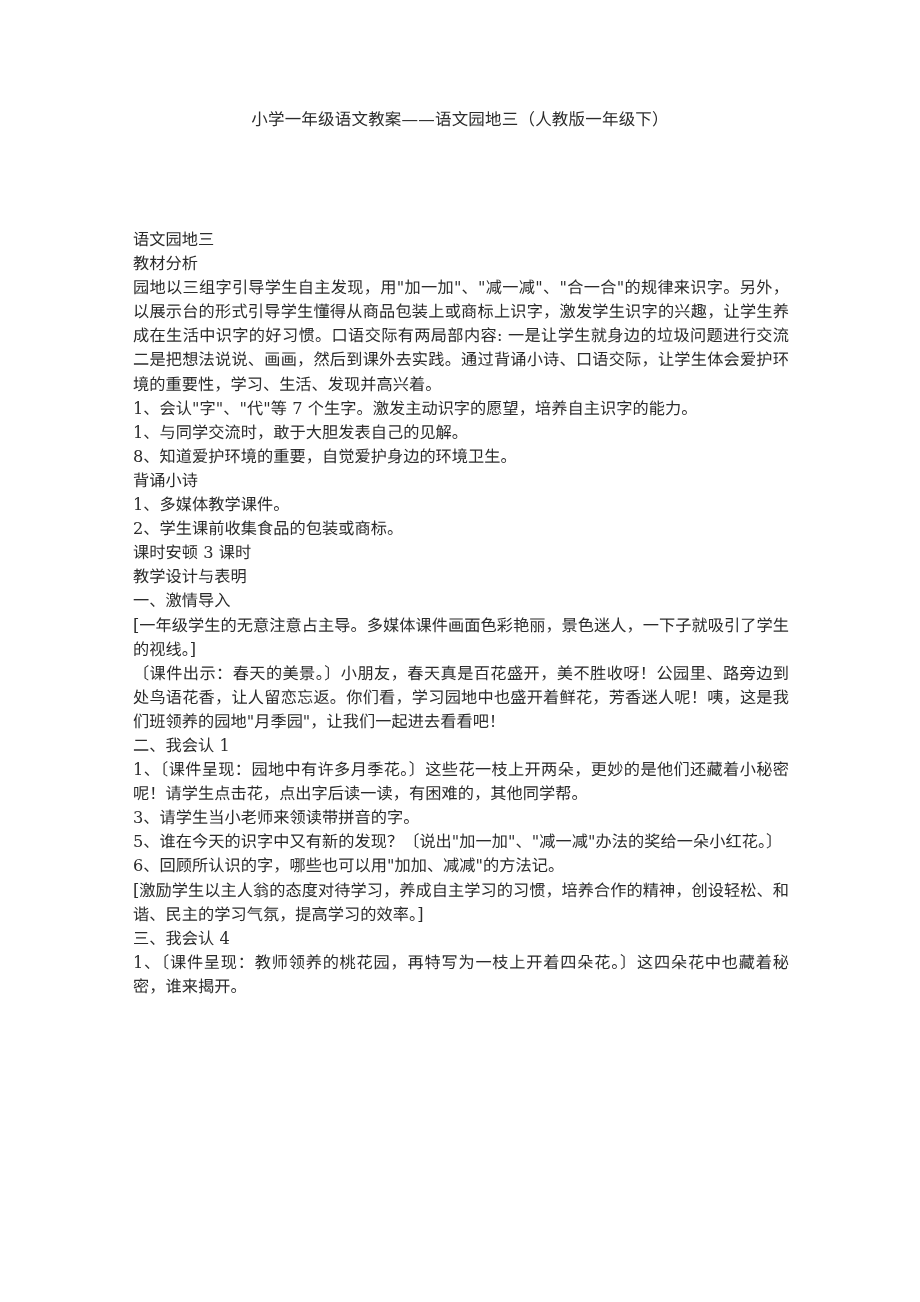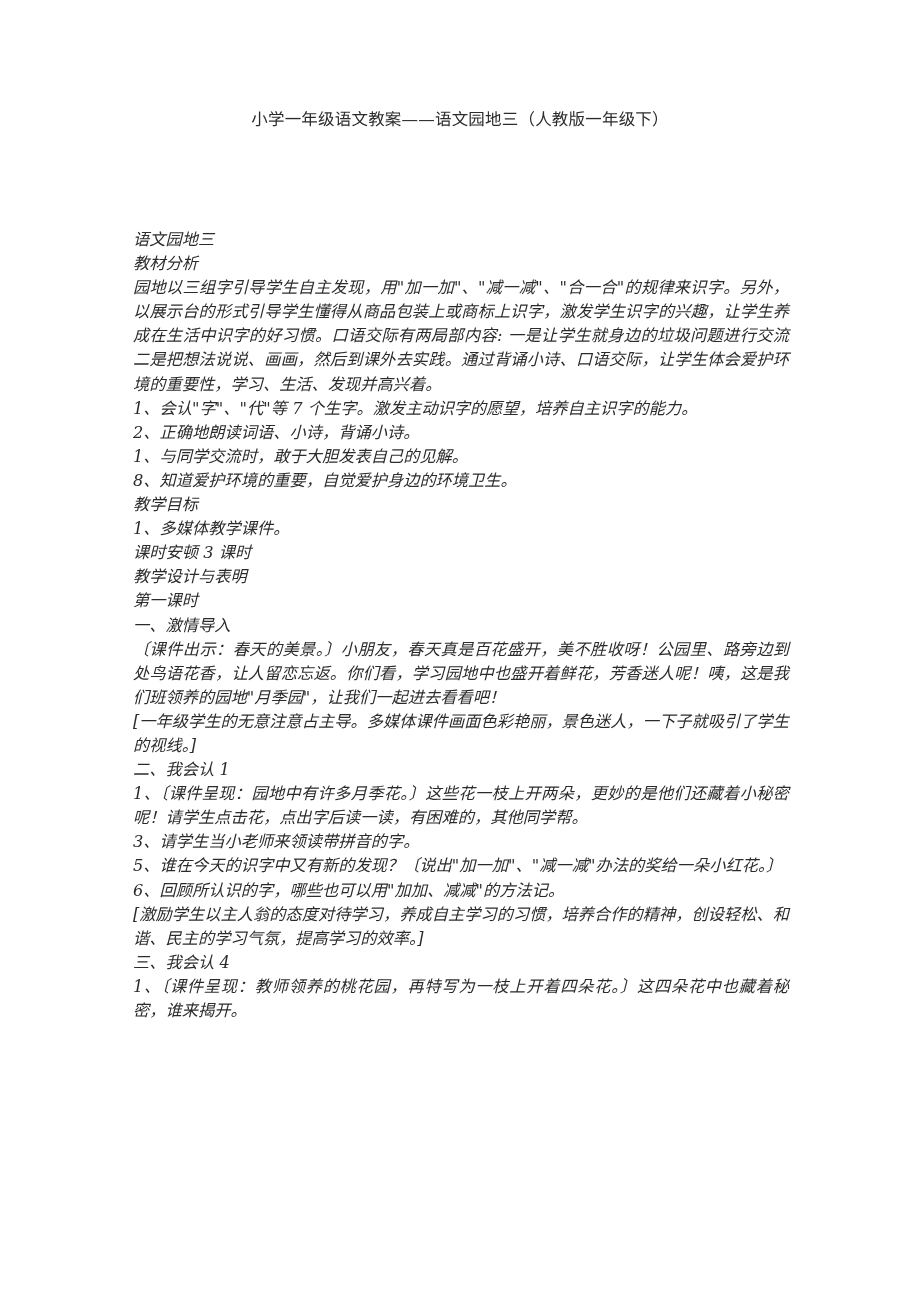--- a/index.html
+++ b/index.html
@@ -42,7 +42,6 @@
     left: 133px;
     top: 228px;
     width: 656px;
-    font-style: italic;
   }
   .para {
     font-size: 16.2px;

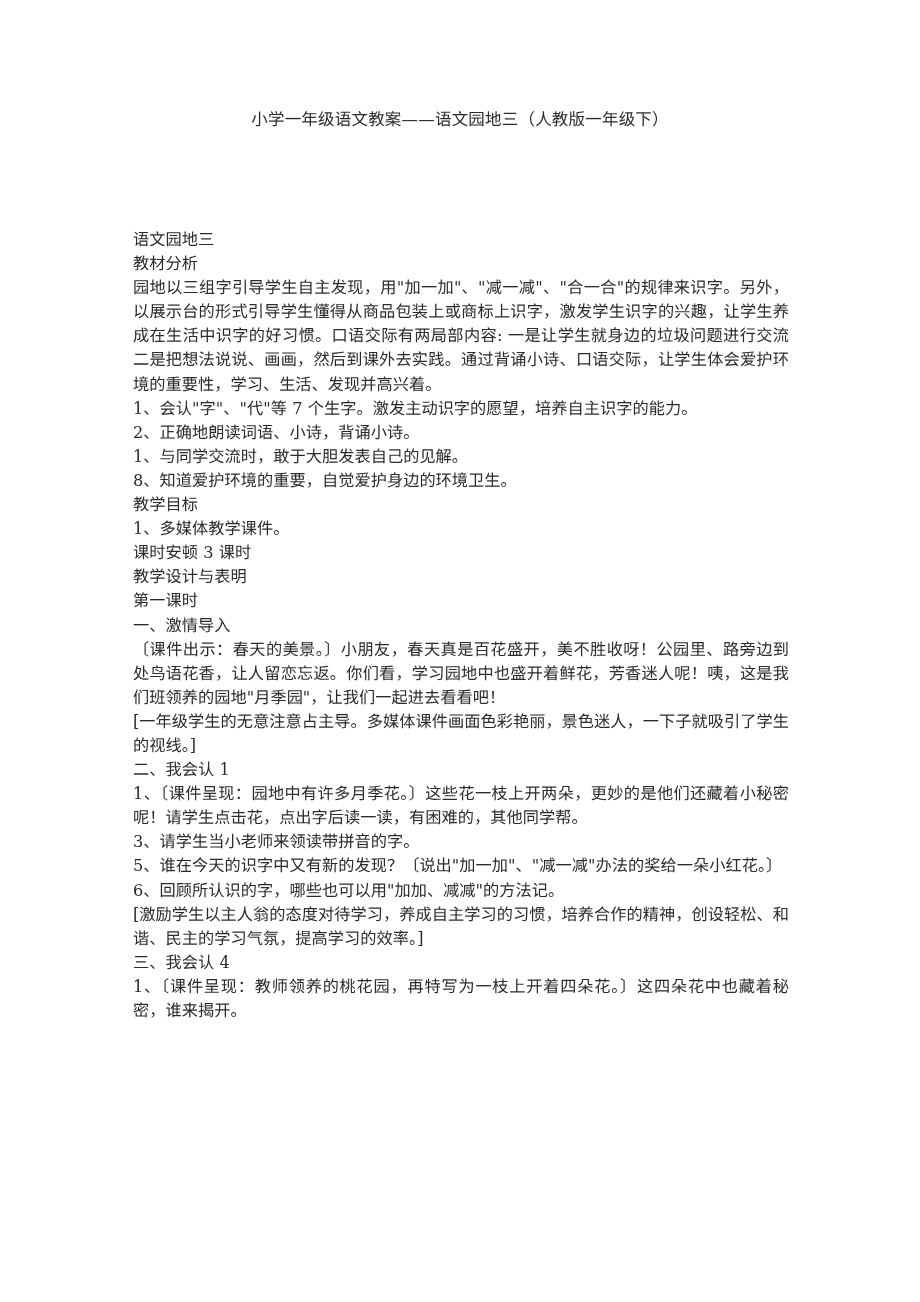--- a/index.html
+++ b/index.html
@@ -75,7 +75,6 @@
 
     <p class="para nowrap">1、会认"字"、"代"等 7 个生字。激发主动识字的愿望，培养自主识字的能力。</p>
 
-    <p class="para nowrap">2、正确地朗读词语、小诗，背诵小诗。</p>
 
     <p class="para nowrap">1、与同学交流时，敢于大胆发表自己的见解。</p>
 

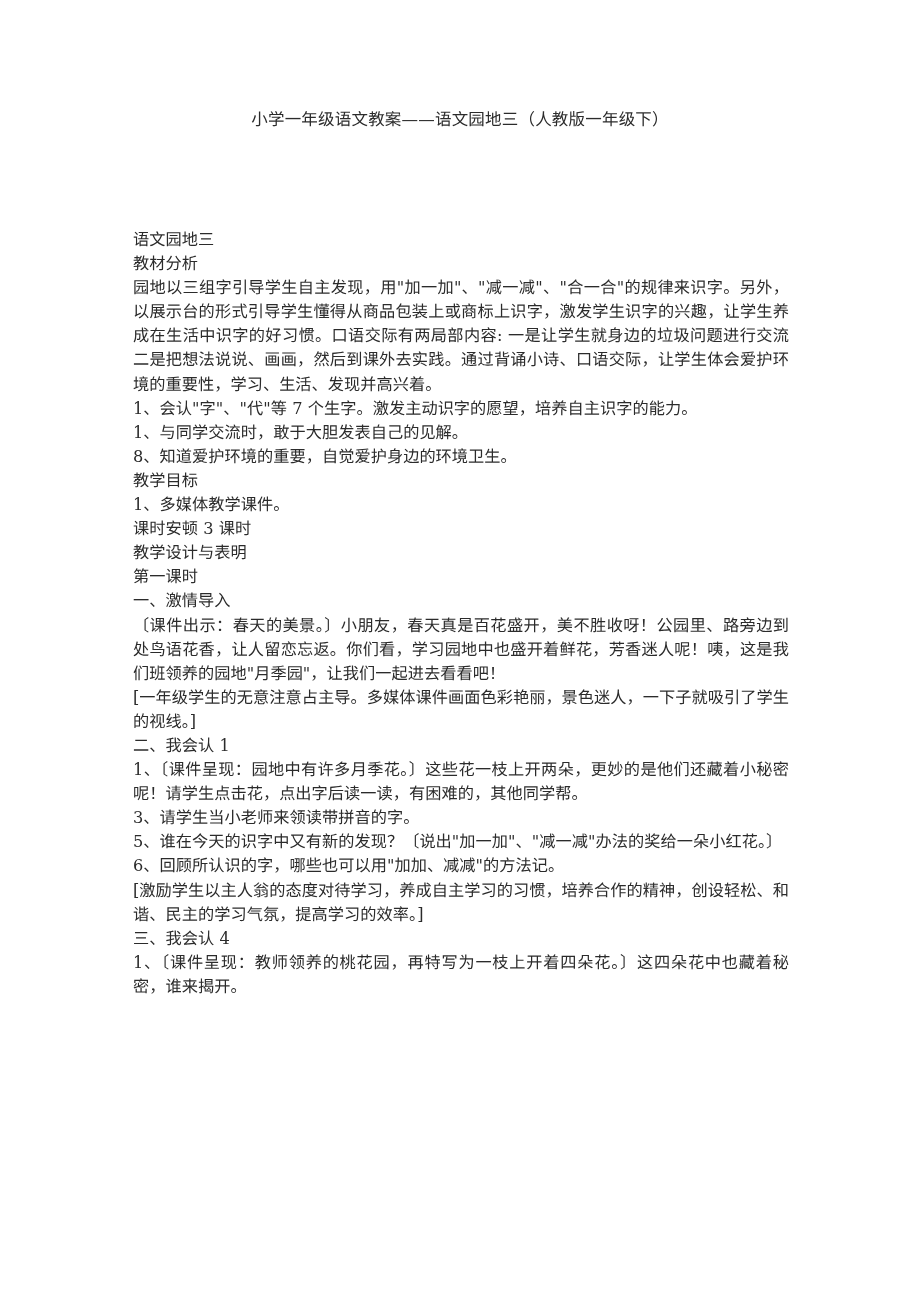--- a/index.html
+++ b/index.html
@@ -80,7 +80,7 @@
 
     <p class="para nowrap">8、知道爱护环境的重要，自觉爱护身边的环境卫生。</p>
 
-    <p class="para nowrap">教学目标</p>
+    <p class="para nowrap">背诵小诗</p>
 
     <p class="para nowrap">1、多媒体教学课件。</p>
 

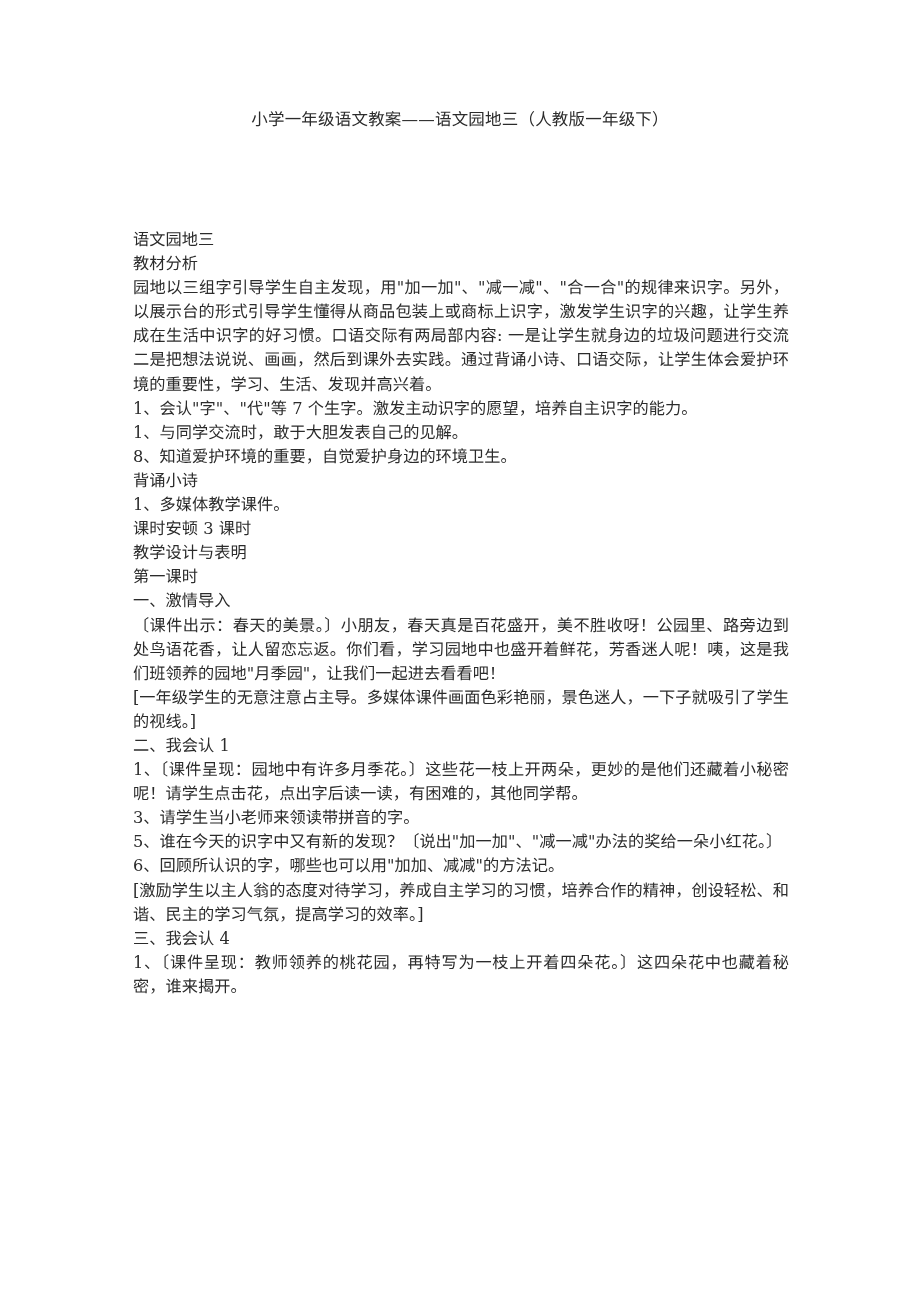--- a/index.html
+++ b/index.html
@@ -84,6 +84,7 @@
 
     <p class="para nowrap">1、多媒体教学课件。</p>
 
+    <p class="para nowrap">2、学生课前收集食品的包装或商标。</p>
 
     <p class="para nowrap">课时安顿 3 课时</p>
 

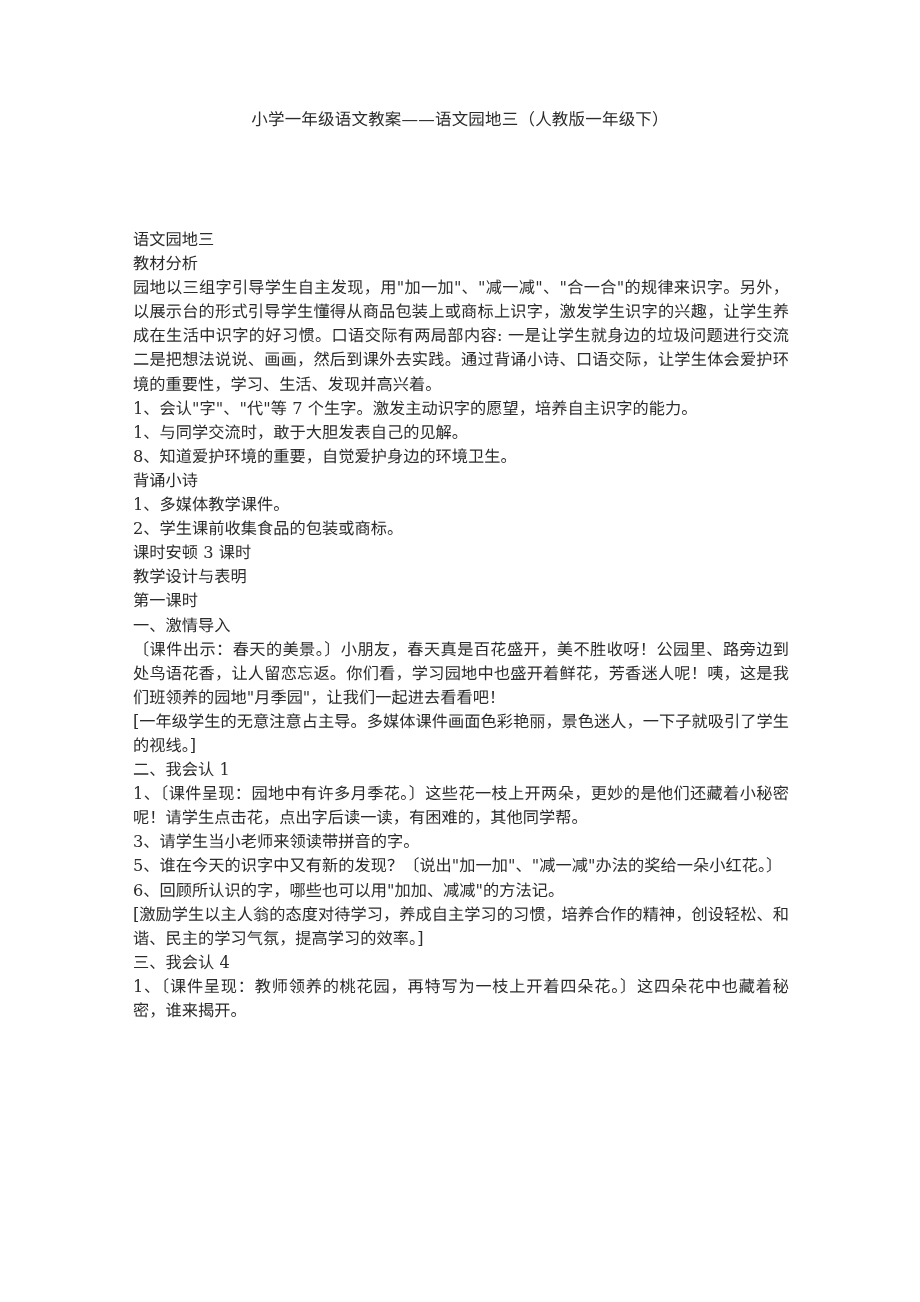--- a/index.html
+++ b/index.html
@@ -90,7 +90,6 @@
 
     <p class="para nowrap">教学设计与表明</p>
 
-    <p class="para nowrap">第一课时</p>
 
     <p class="para nowrap">一、激情导入</p>
 

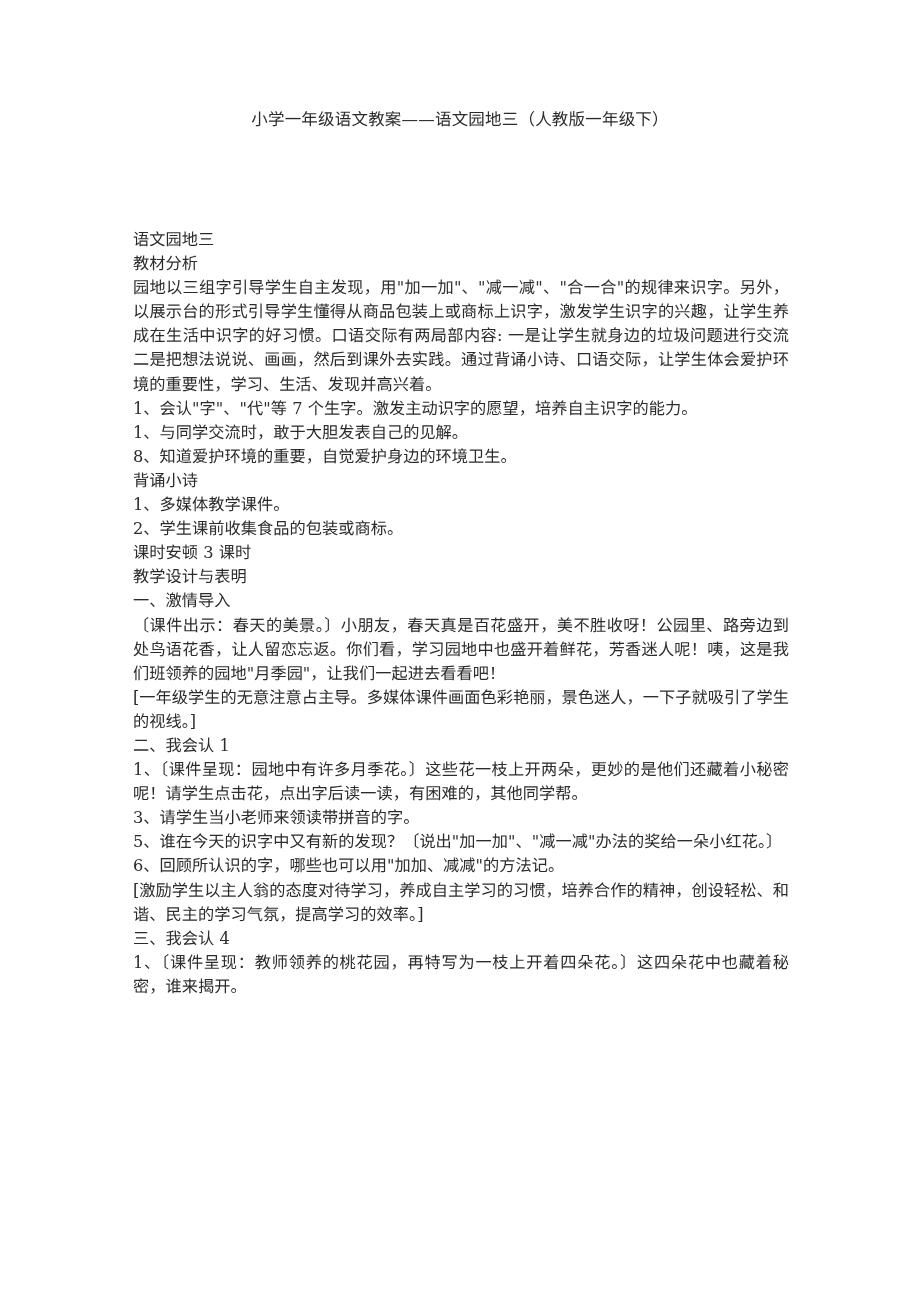--- a/index.html
+++ b/index.html
@@ -93,9 +93,9 @@
 
     <p class="para nowrap">一、激情导入</p>
 
+    <p class="para">[一年级学生的无意注意占主导。多媒体课件画面色彩艳丽，景色迷人，一下子就吸引了学生的视线。]</p>
+
     <p class="para">〔课件出示：春天的美景。〕小朋友，春天真是百花盛开，美不胜收呀！公园里、路旁边到处鸟语花香，让人留恋忘返。你们看，学习园地中也盛开着鲜花，芳香迷人呢！咦，这是我们班领养的园地"月季园"，让我们一起进去看看吧！</p>
-
-    <p class="para">[一年级学生的无意注意占主导。多媒体课件画面色彩艳丽，景色迷人，一下子就吸引了学生的视线。]</p>
 
     <p class="para nowrap">二、我会认 1</p>
 

